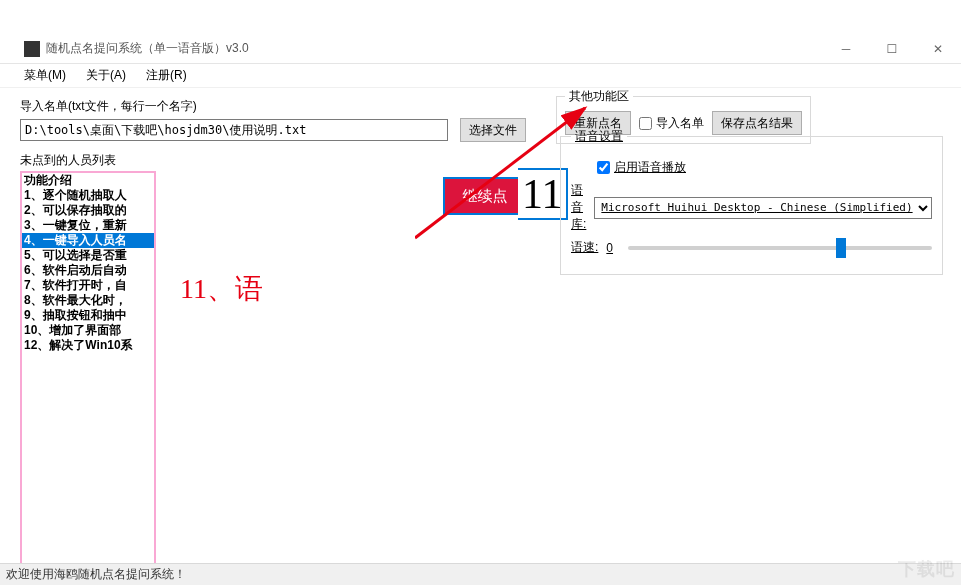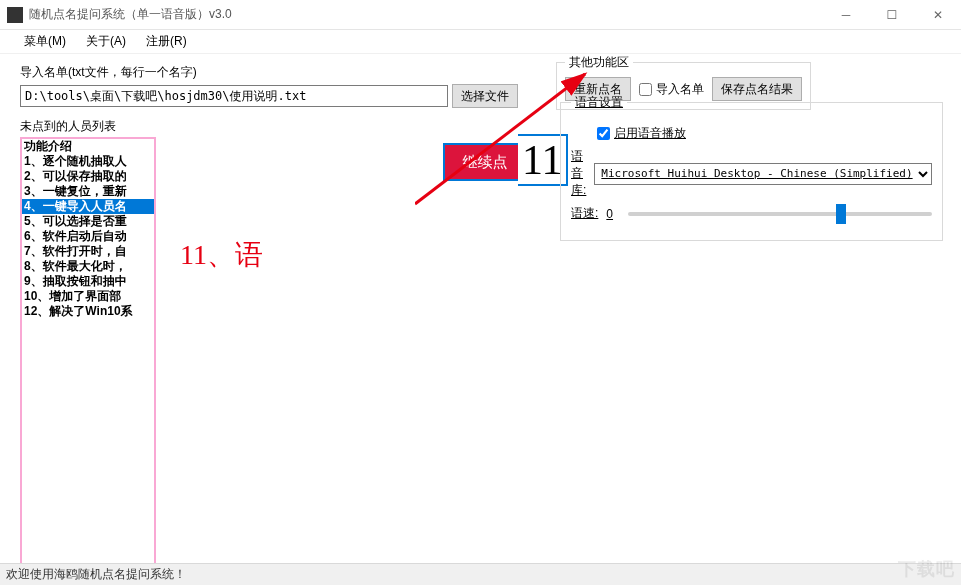--- a/index.html
+++ b/index.html
@@ -5,7 +5,7 @@
   * { box-sizing: border-box; margin: 0; padding: 0; }
   body { font-family: "Microsoft YaHei", sans-serif; font-size: 12px; background: #fff; width: 961px; height: 585px; overflow: hidden; position: relative; }
   
-  .titlebar { height: 30px; background: #fff; border-bottom: 1px solid #e5e5e5; display: flex; align-items: center; padding-left: 7px; }
+  .titlebar { height: 30px; background: #fff; border-bottom: 1px solid #e5e5e5; display: flex; align-items: center; padding-left: 24px; margin-top: 34px; }
   .titlebar-icon { width: 16px; height: 16px; background: #333; margin-right: 6px; }
   .titlebar-text { color: #555; font-size: 12px; flex: 1; }
   .winbtns { display: flex; }

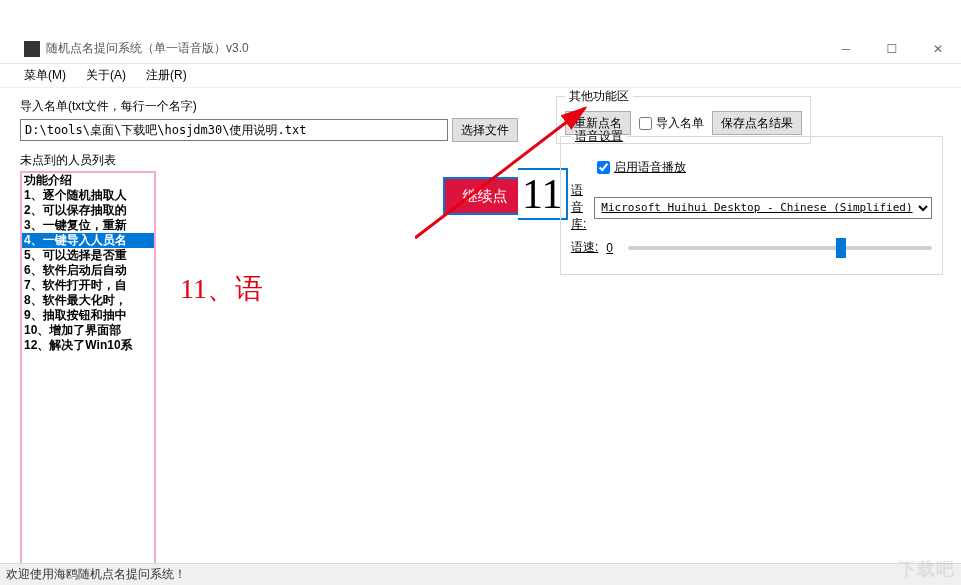--- a/index.html
+++ b/index.html
@@ -17,7 +17,7 @@
   .content { padding: 10px 20px; position: relative; }
   
   .import-label { font-size: 12px; color: #000; margin-bottom: 3px; }
-  .import-row { display: flex; align-items: center; gap: 4px; }
+  .import-row { display: flex; align-items: center; gap: 12px; }
   .path-input { width: 428px; height: 22px; border: 1px solid #7a7a7a; padding: 2px 4px; font-family: "SimSun", monospace; font-size: 12px; background: #fff; }
   .btn { height: 24px; padding: 0 8px; border: 1px solid #adadad; background: #e1e1e1; font-size: 12px; cursor: pointer; font-family: inherit; }
   

